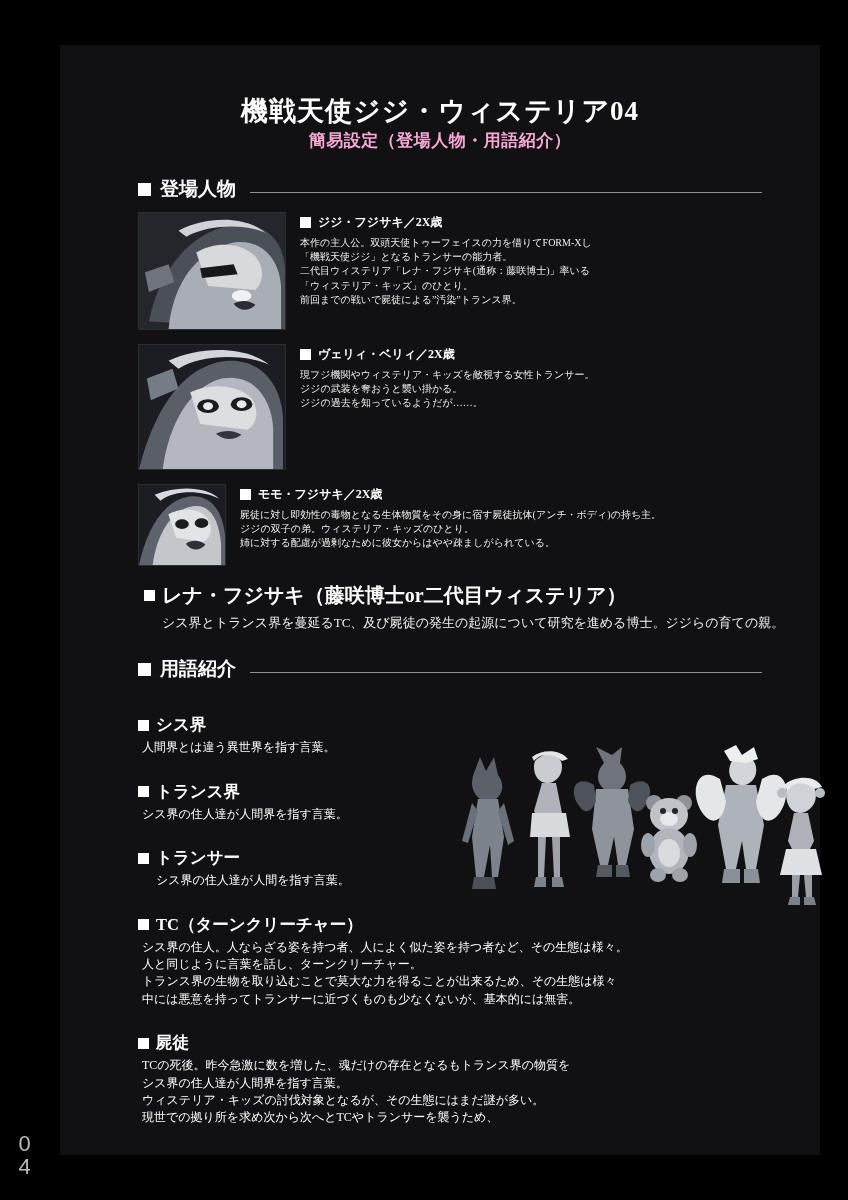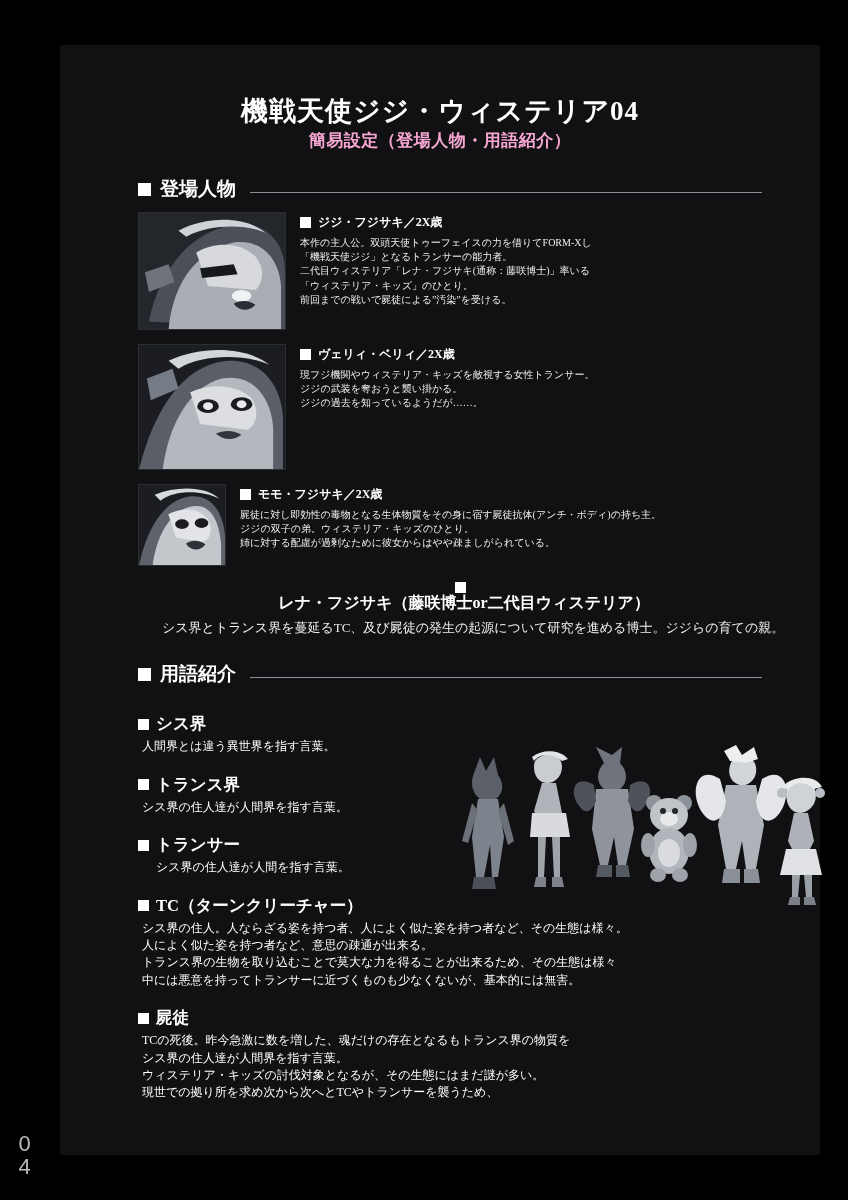--- a/index.html
+++ b/index.html
@@ -223,7 +223,7 @@
             <div>「機戦天使ジジ」となるトランサーの能力者。</div>
             <div>二代目ウィステリア「レナ・フジサキ(通称：藤咲博士)」率いる</div>
             <div>「ウィステリア・キッズ」のひとり。</div>
-            <div>前回までの戦いで屍徒による”汚染”を受ける。</div>
+            <div>前回までの戦いで屍徒による”汚染”トランス界。</div>
           </div>
         </div>
       </div>

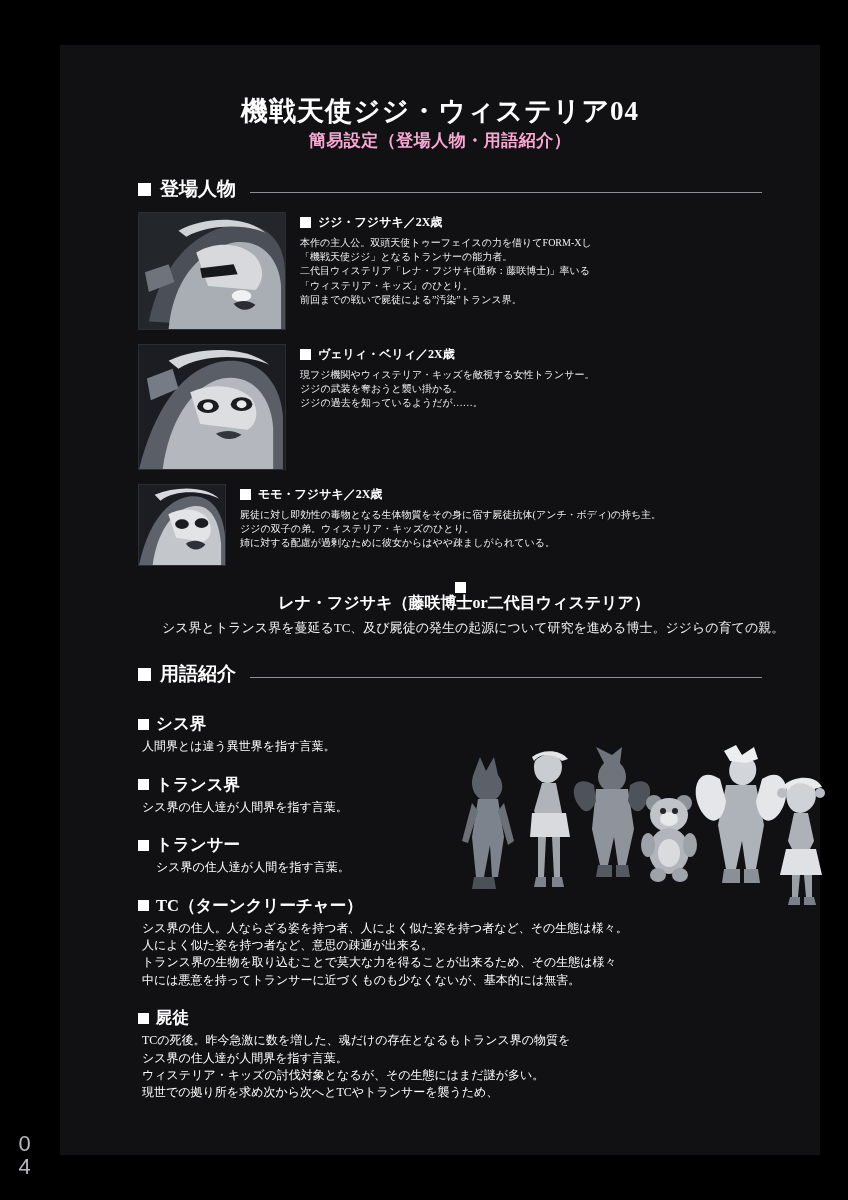--- a/index.html
+++ b/index.html
@@ -131,7 +131,7 @@
   .char-desc div { white-space: nowrap; }
 
   .char-row.noimg { padding-left: 6px; }
-  .char-row.noimg .char-name { font-size: 16px; flex-direction: column; }
+  .char-row.noimg .char-name { font-size: 20px; }
   .char-row.noimg .char-desc { font-size: 13px; padding-left: 18px; }
 
   

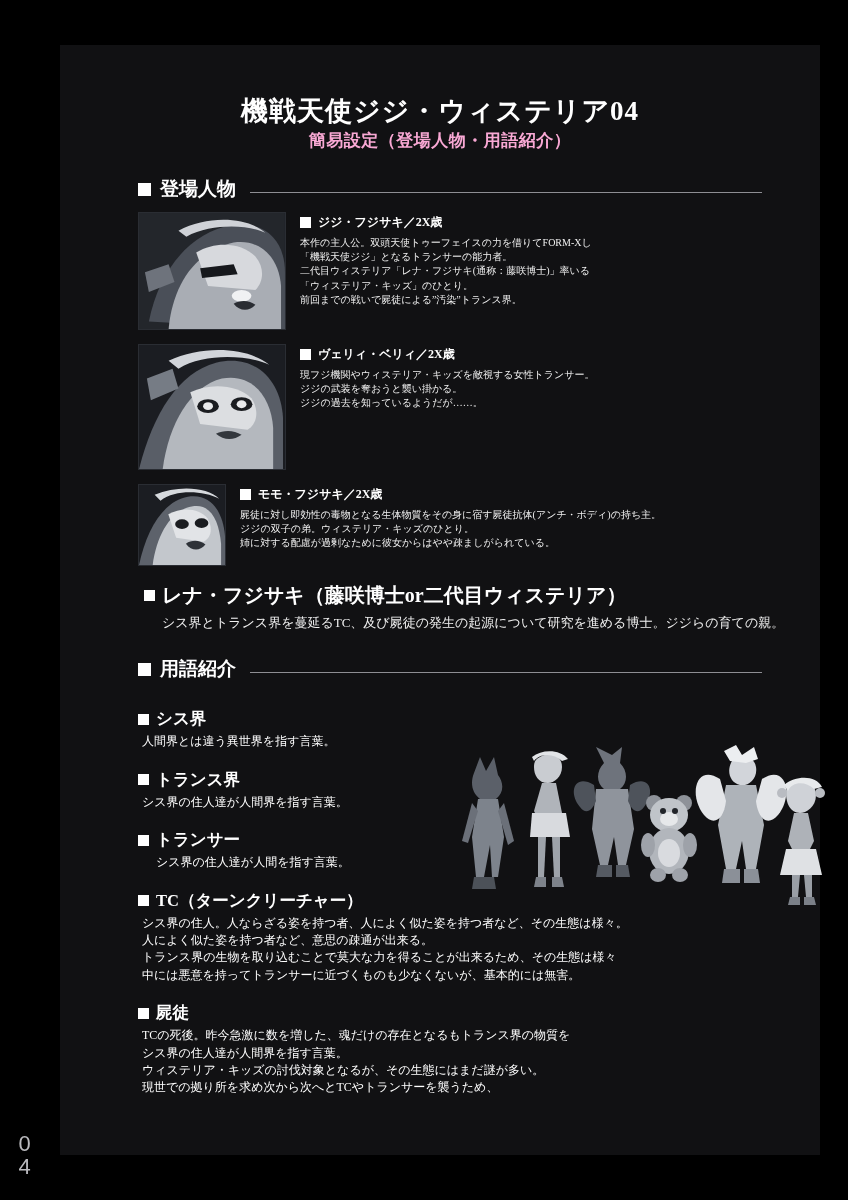--- a/index.html
+++ b/index.html
@@ -139,7 +139,7 @@
     padding: 2px 58px 0 78px;
   }
   .term {
-    margin-top: 18px;
+    margin-top: 24px;
   }
   .term-name {
     display: flex;

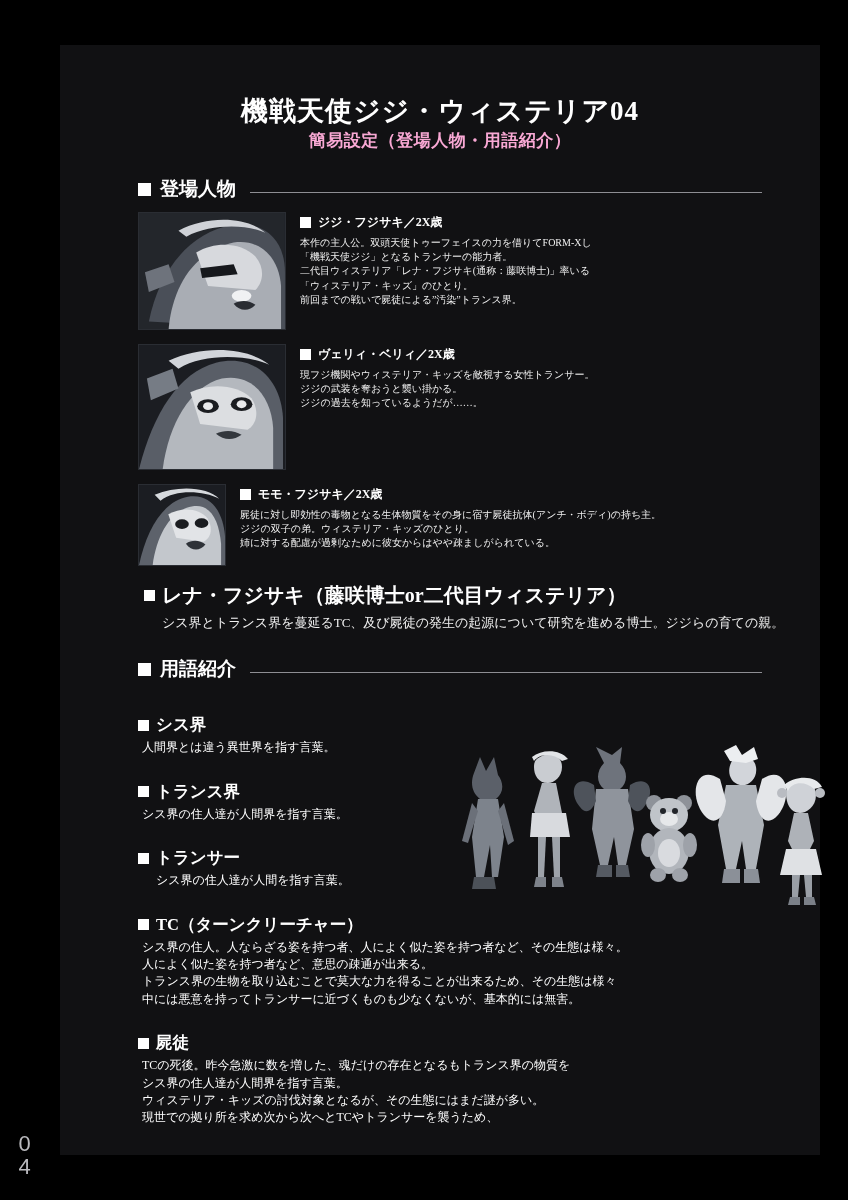--- a/index.html
+++ b/index.html
@@ -342,7 +342,7 @@
         </div>
         <div class="term-desc">
           <div>シス界の住人。人ならざる姿を持つ者、人によく似た姿を持つ者など、その生態は様々。</div>
-          <div>人によく似た姿を持つ者など、意思の疎通が出来る。</div>
+          <div>人と同じように言葉を話し、ターンクリーチャー。</div>
           <div>トランス界の生物を取り込むことで莫大な力を得ることが出来るため、その生態は様々</div>
           <div>中には悪意を持ってトランサーに近づくものも少なくないが、基本的には無害。</div>
         </div>

